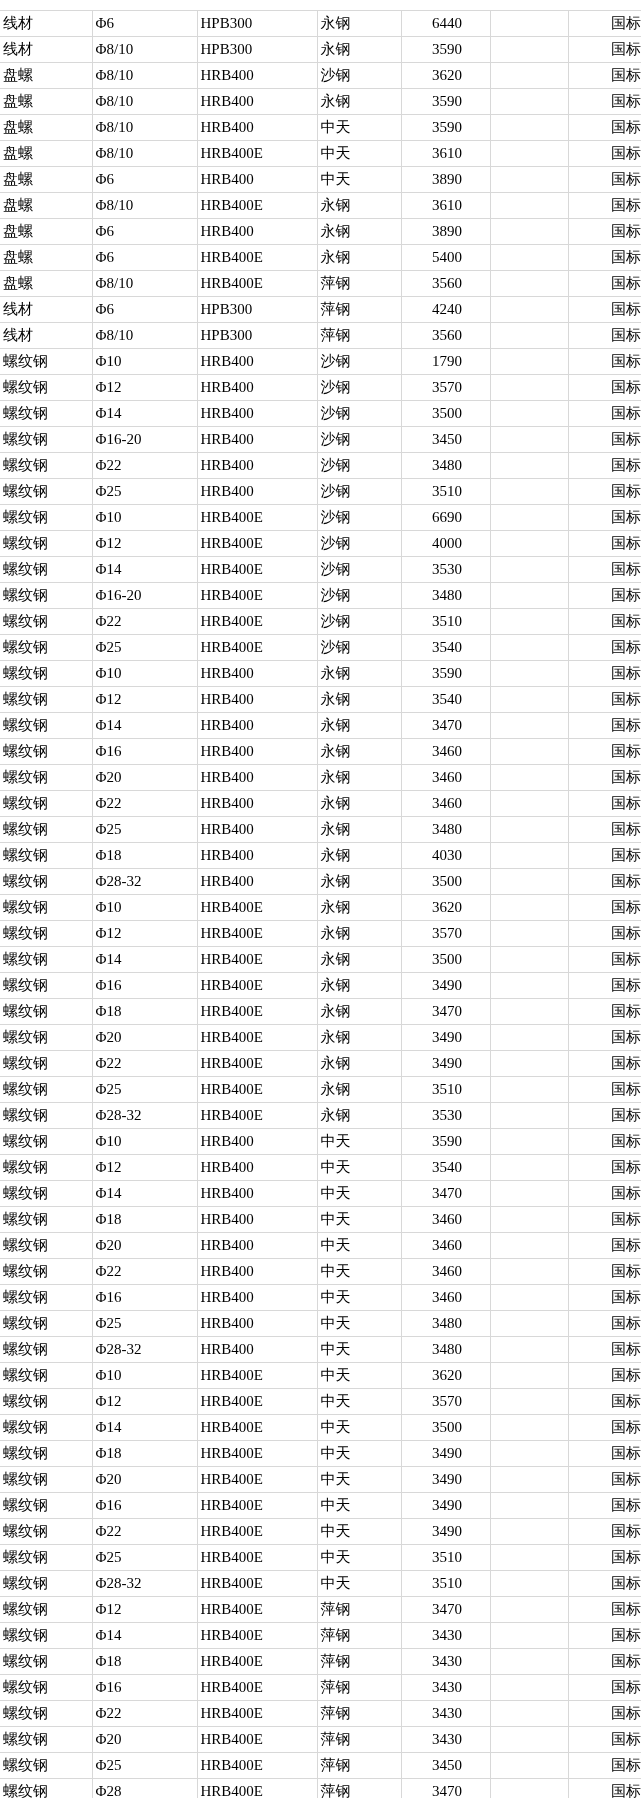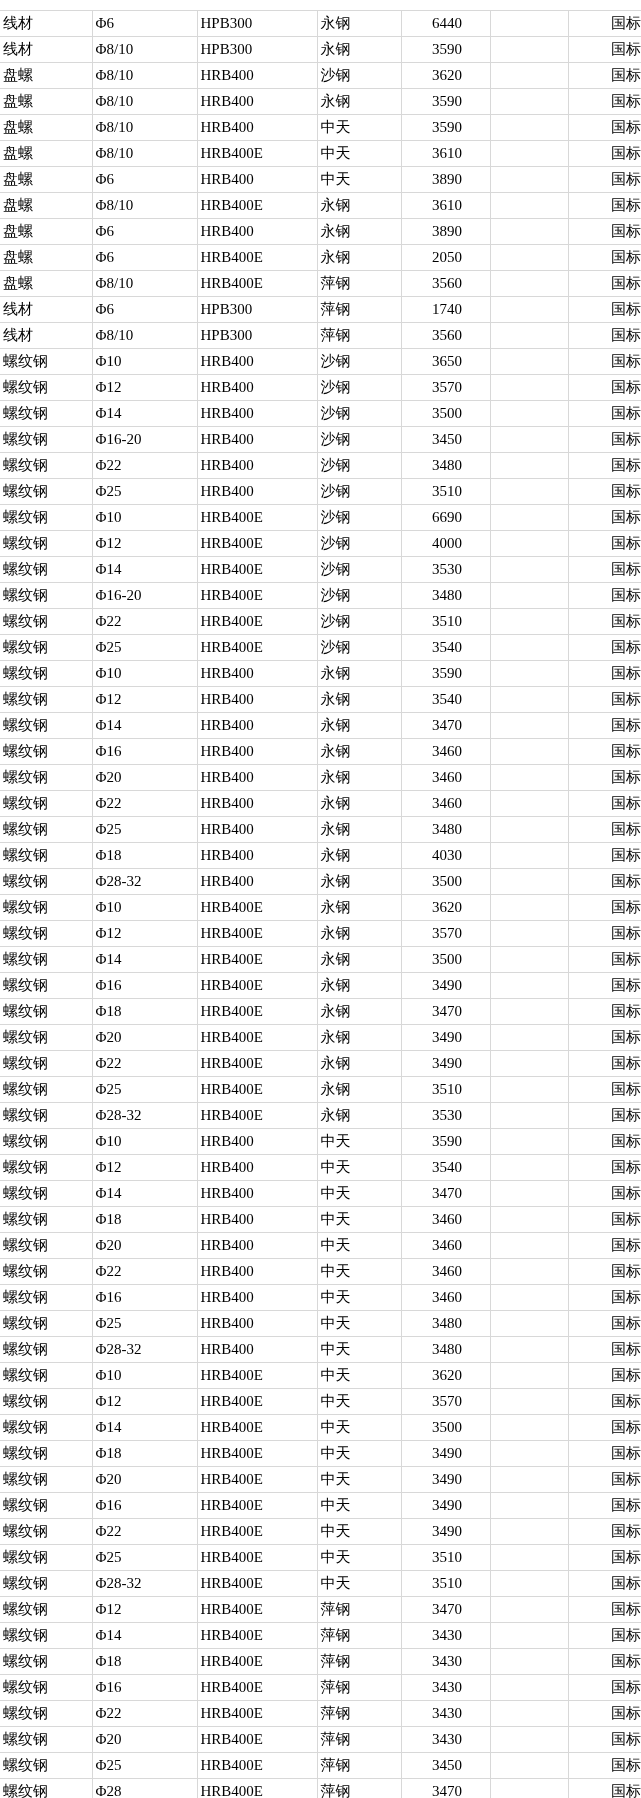--- a/index.html
+++ b/index.html
@@ -139,7 +139,7 @@
         <td class="c1">Φ6</td>
         <td class="c2">HRB400E</td>
         <td class="c3">永钢</td>
-        <td class="c4">2050</td>
+        <td class="c4">5400</td>
         <td class="c5"></td>
         <td class="c6">国标</td>
       </tr>

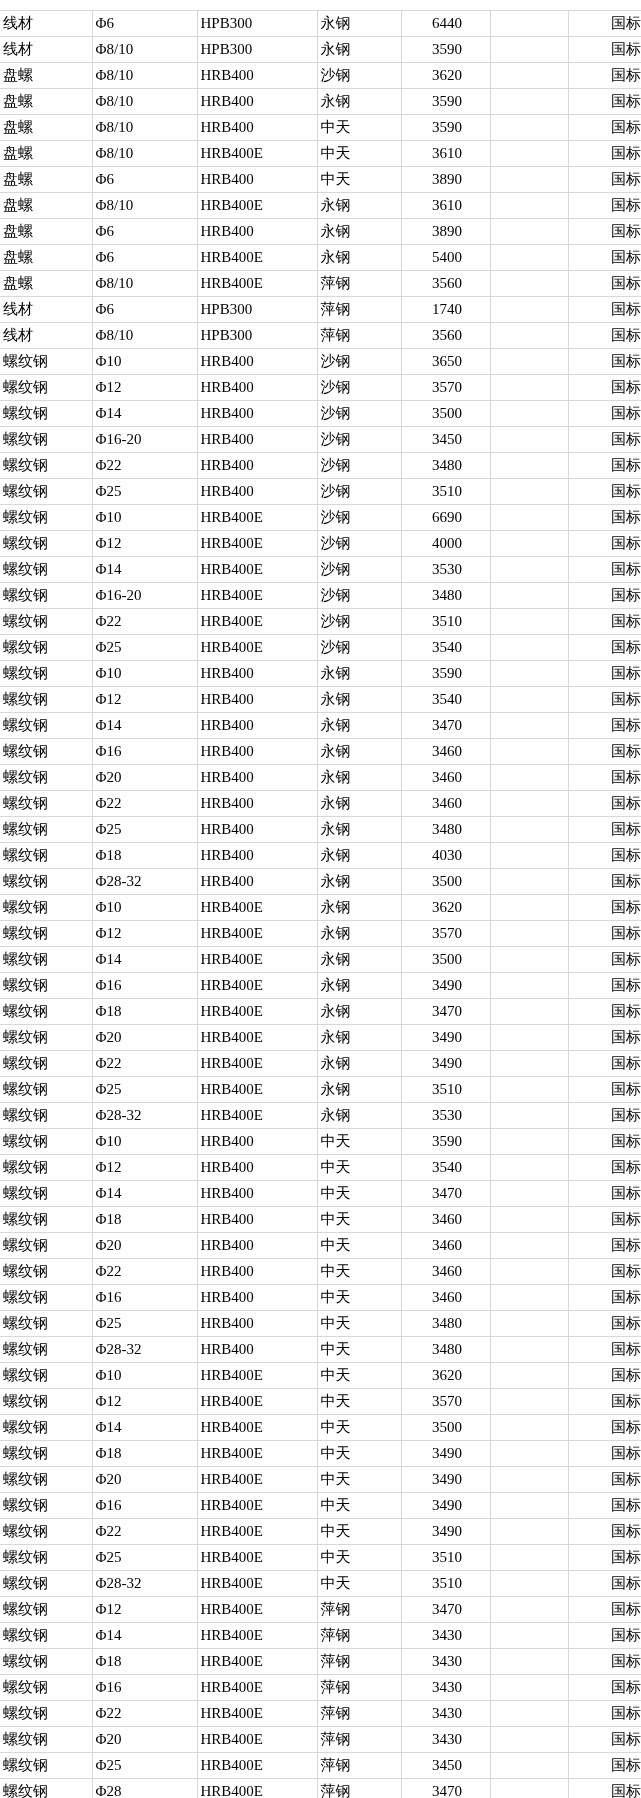--- a/index.html
+++ b/index.html
@@ -157,7 +157,7 @@
         <td class="c1">Φ6</td>
         <td class="c2">HPB300</td>
         <td class="c3">萍钢</td>
-        <td class="c4">1740</td>
+        <td class="c4">4240</td>
         <td class="c5"></td>
         <td class="c6">国标</td>
       </tr>

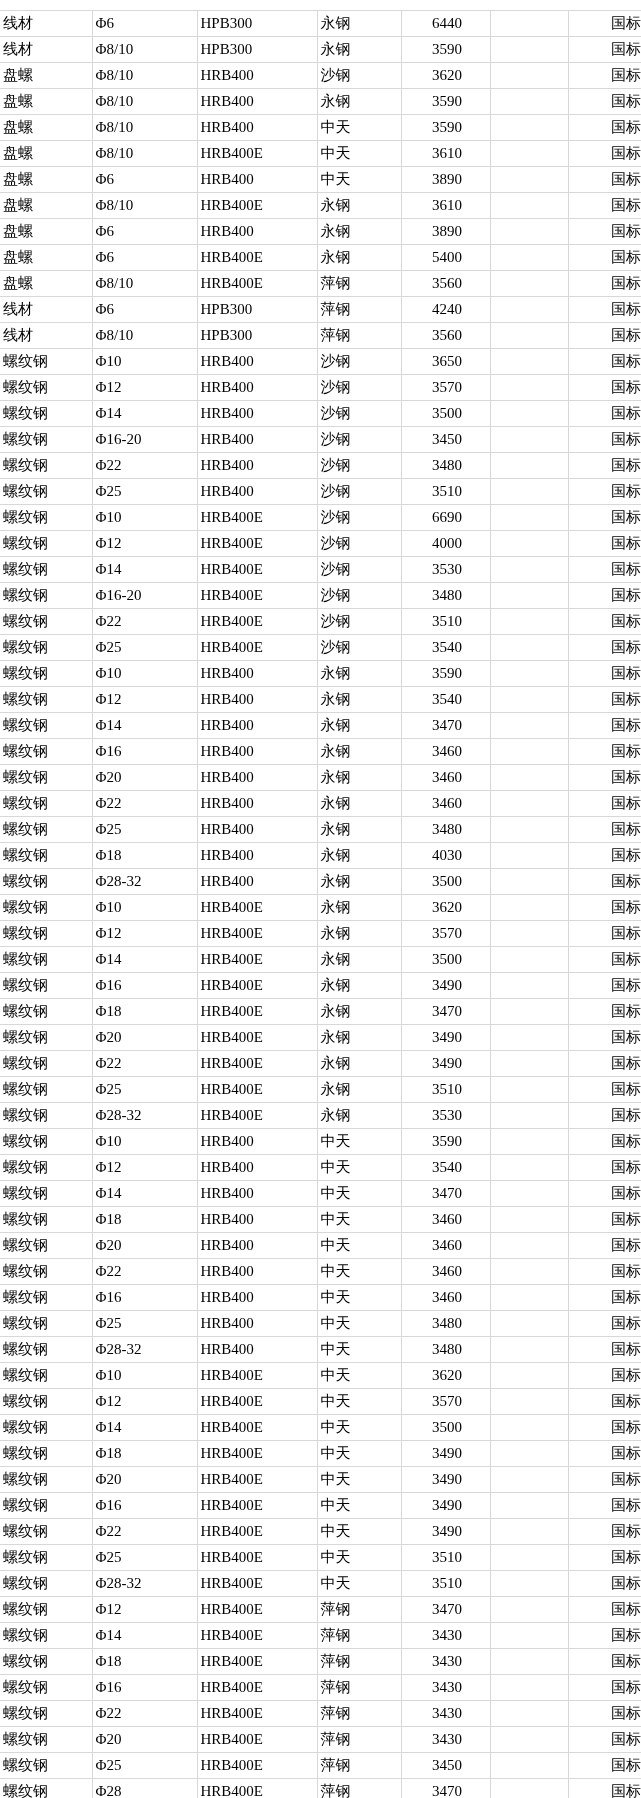--- a/index.html
+++ b/index.html
@@ -175,7 +175,7 @@
         <td class="c1">Φ10</td>
         <td class="c2">HRB400</td>
         <td class="c3">沙钢</td>
-        <td class="c4">3650</td>
+        <td class="c4">1790</td>
         <td class="c5"></td>
         <td class="c6">国标</td>
       </tr>

